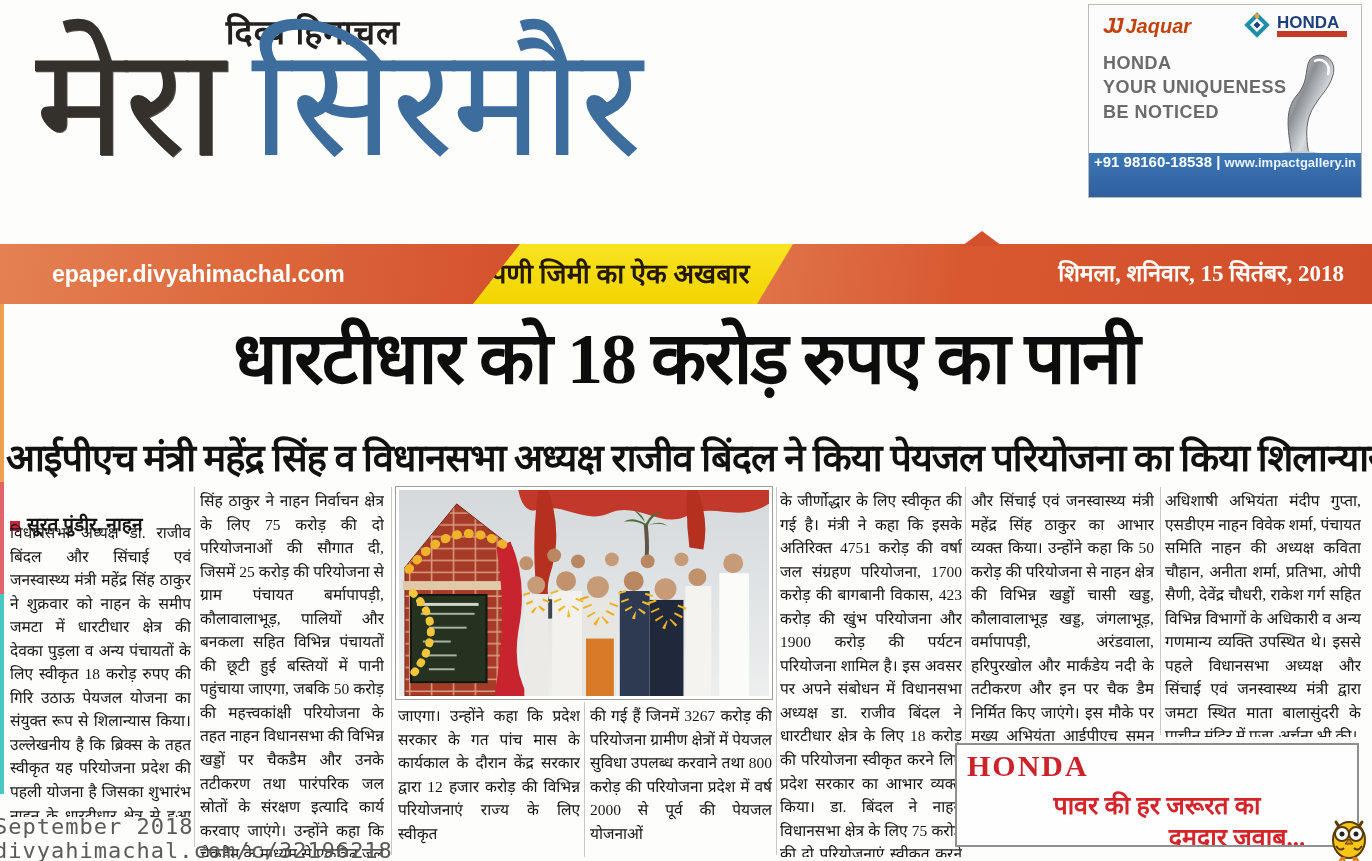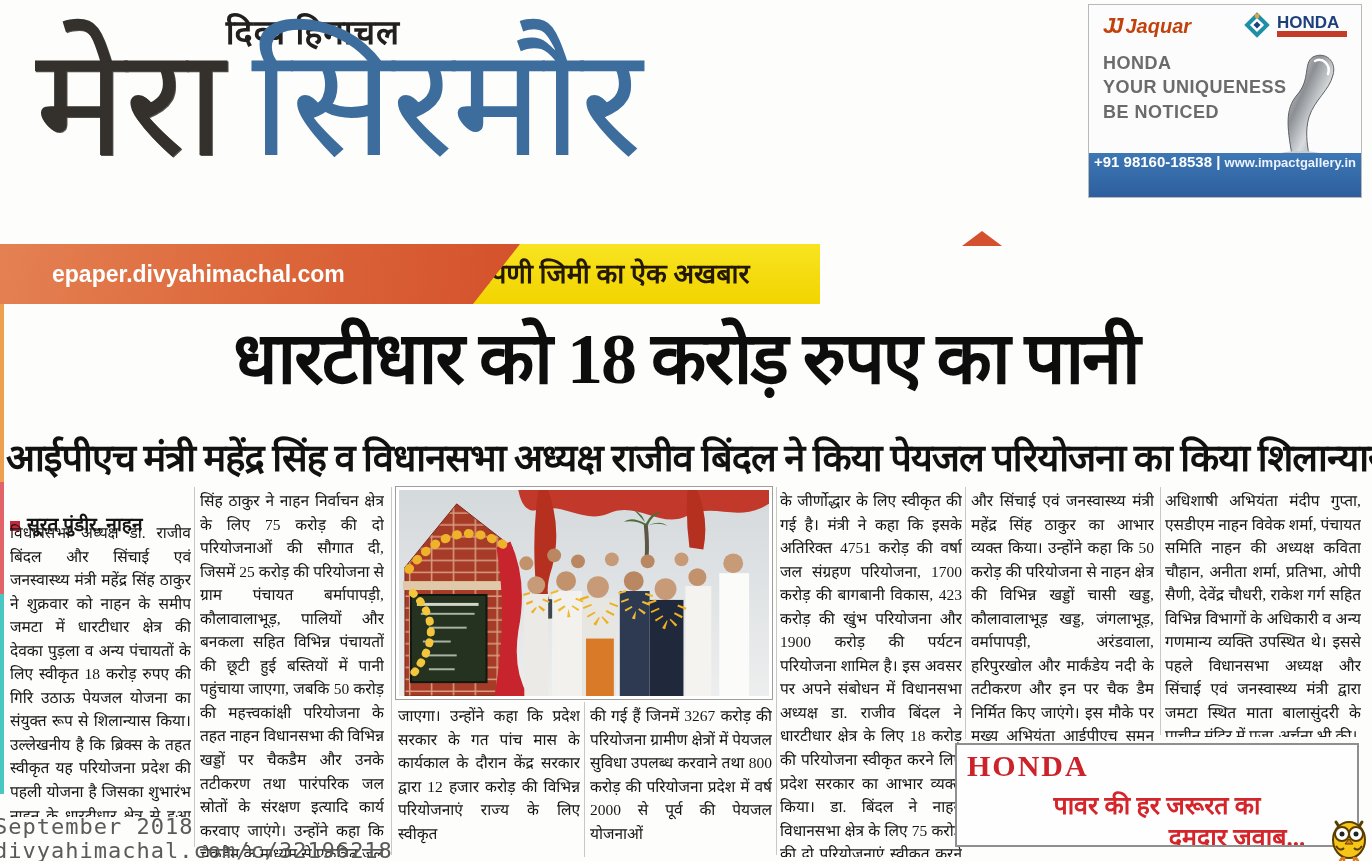--- a/index.html
+++ b/index.html
@@ -153,6 +153,7 @@
   <div id="banner-yellow" class="abs bseg"></div>
   <div id="banner-left" class="abs bseg" style="font-family:'Liberation Sans',sans-serif;">epaper.divyahimachal.com</div>
   <div id="banner-center" class="abs">अपणी जिमी का ऐक अखबार</div>
+  <div id="banner-right" class="abs bseg">शिमला, शनिवार, 15 सितंबर, 2018</div>
   <div id="banner-notch" class="abs"></div>
 
   <div id="edge-orange" class="abs edge"></div>

